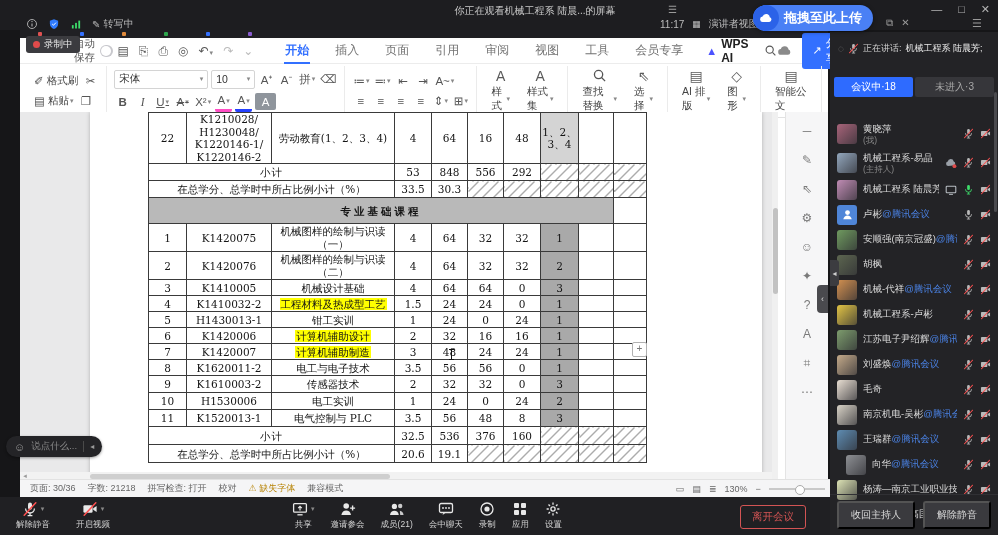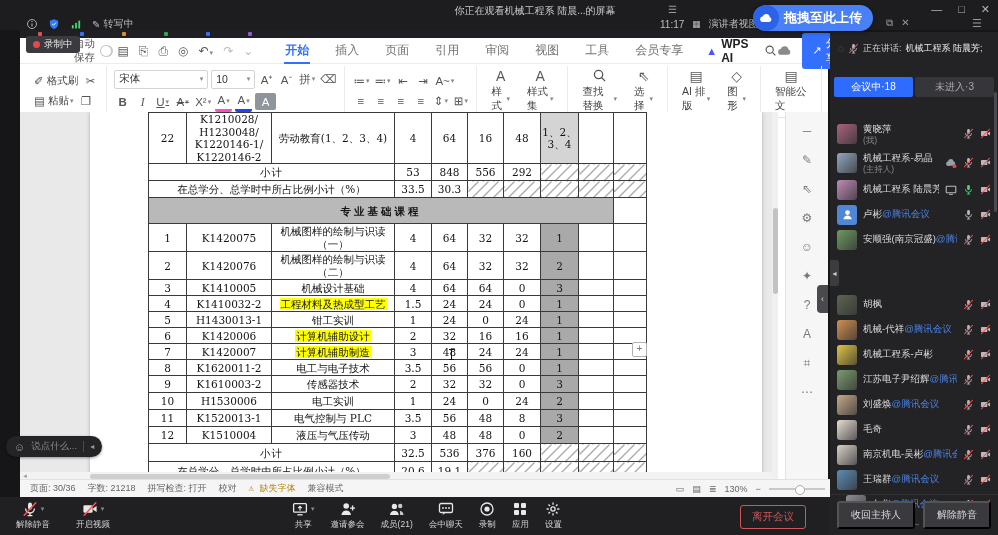--- a/index.html
+++ b/index.html
@@ -839,7 +839,7 @@
           </span>
         </div>
       </div>
-      <div class="prow" style="height: 25px; margin-top: 40px;">
+      <div class="prow" style="height: 25px;">
         <div class="pav" style="background: linear-gradient(135deg, rgb(93, 102, 80) 0%, rgb(46, 46, 51) 130%);"></div>
         <div class="pnames">
           <span class="pname">胡枫</span>

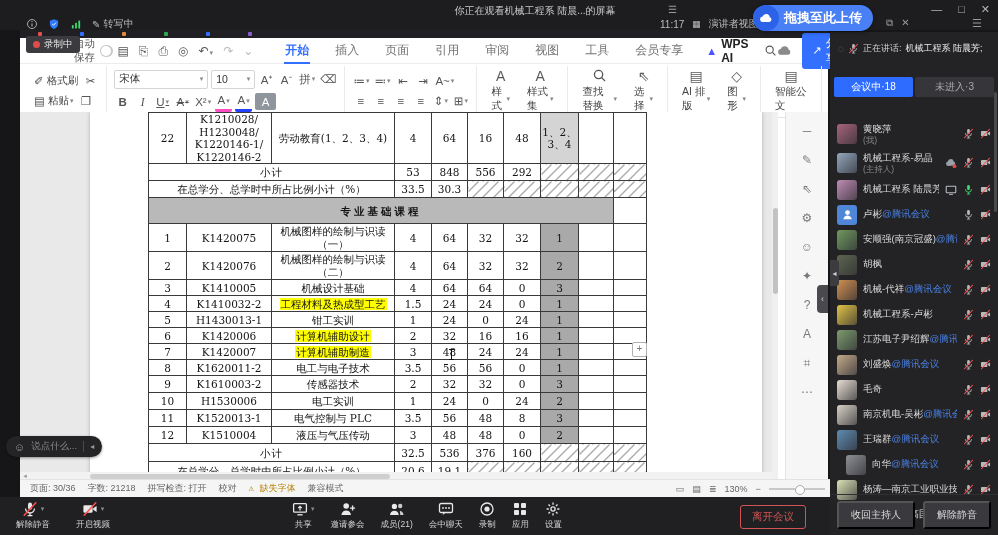--- a/index.html
+++ b/index.html
@@ -595,18 +595,6 @@
               <td></td>
               <td></td>
             </tr>
-            <tr style="height: 17px;">
-              <td>12</td>
-              <td class="code">K1510004</td>
-              <td>液压与气压传动</td>
-              <td>3</td>
-              <td>48</td>
-              <td>48</td>
-              <td>0</td>
-              <td class="term">2</td>
-              <td></td>
-              <td></td>
-            </tr>
             <tr style="height: 18px;">
               <td class="lbl" colspan="3">小计</td>
               <td>32.5</td>

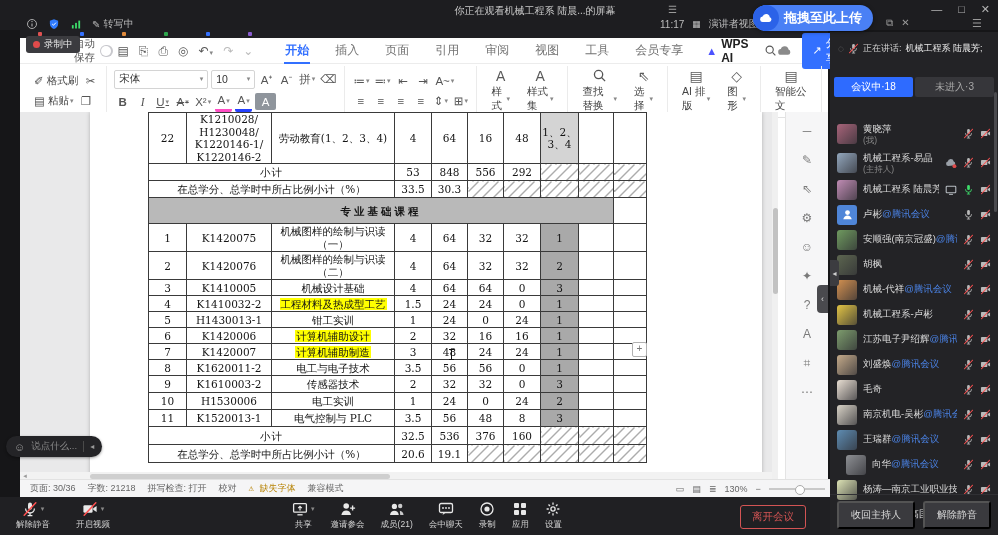--- a/index.html
+++ b/index.html
@@ -85,7 +85,7 @@
 
   
   #statusbar{position:absolute;left:0;bottom:0;width:808px;height:17px;background:#f5f5f6;border-top:1px solid #e2e2e2;display:flex;align-items:center;padding:0 10px;font-size:9px;color:#666;gap:12px;}
-  #statusbar .warn{color:#b8860b;font-family:Liberation Mono, monospace;}
+  #statusbar .warn{color:#b8860b;}
   #sb-right{margin-left:auto;display:flex;align-items:center;gap:8px;}
   #zoom-slider{width:56px;height:2px;background:#c9c9c9;position:relative;}
   #zoom-slider i{position:absolute;left:26px;top:-3px;width:8px;height:8px;border-radius:50%;background:#fff;border:1px solid #aaa;display:block;}

